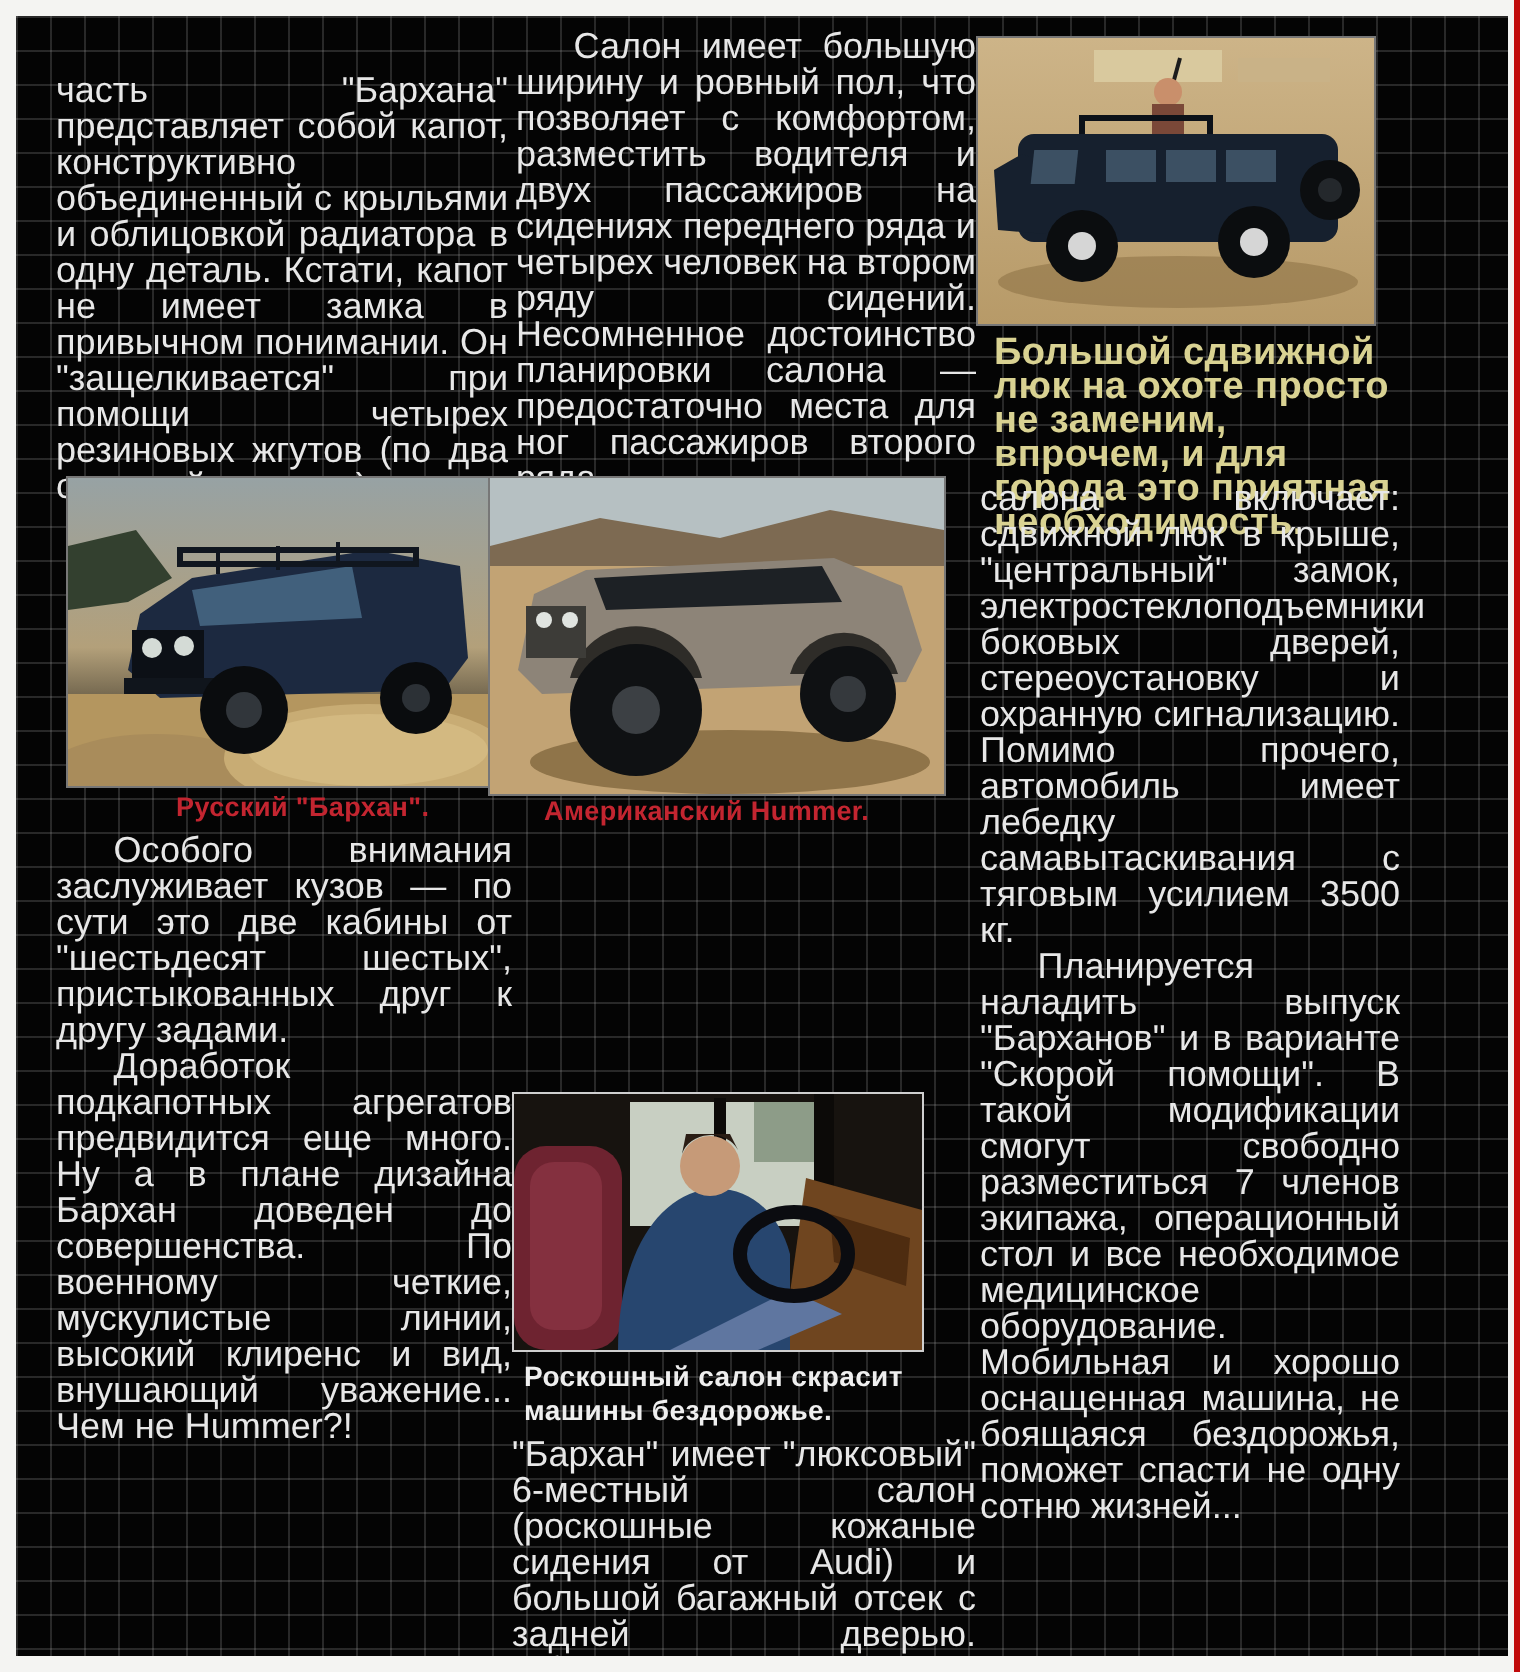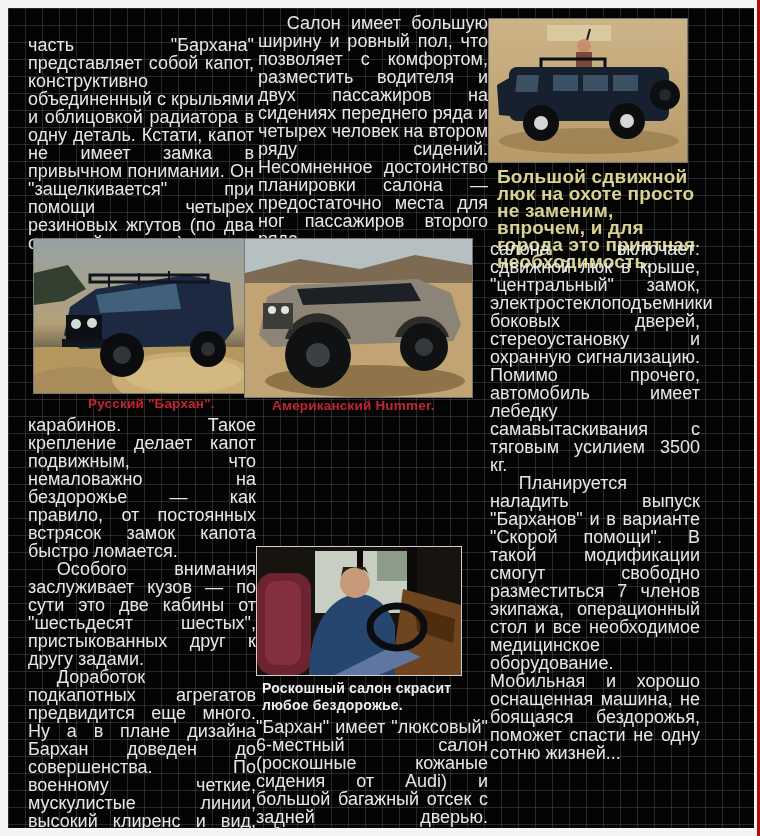--- a/index.html
+++ b/index.html
@@ -77,7 +77,6 @@
     <div class="capt capt-red" style="left:80px;top:388px;">Русский "Бархан".</div>
 
     <div class="col" style="left:20px;top:408px;width:228px;">
-      <p>карабинов. Такое крепление делает капот подвижным, что немаловажно на бездорожье — как правило, от постоянных встрясок замок капота быстро ломается.</p>
       <p class="ind">Особого внимания заслуживает кузов — по сути это две кабины от "шестьдесят шестых", пристыкованных друг к другу задами.</p>
       <p class="ind">Доработок подкапотных агрегатов предвидится еще много. Ну а в плане дизайна Бархан доведен до совершенства. По военному четкие, мускулистые линии, высокий клиренс и вид, внушающий уважение... Чем не Hummer?!</p>
     </div>

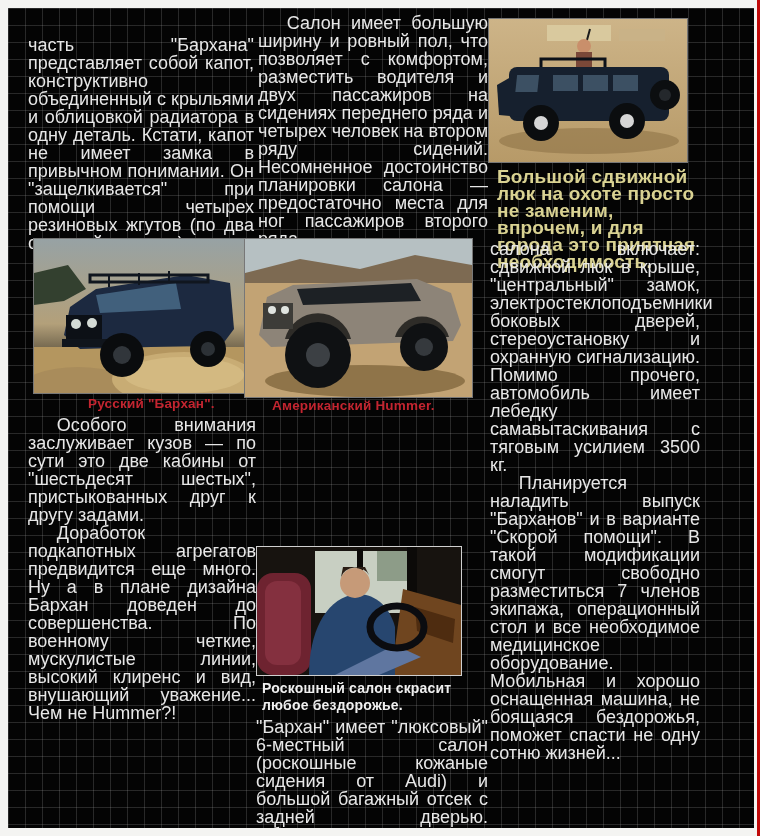--- a/index.html
+++ b/index.html
@@ -125,7 +125,7 @@
         <ellipse cx="140" cy="80" rx="27" ry="21" fill="none" stroke="#0b0c10" stroke-width="7"></ellipse>
       </svg>
     </div>
-    <div class="capt capt-white" style="left:254px;top:672px;width:210px;">Роскошный салон скрасит любое бездорожье.</div>
+    <div class="capt capt-white" style="left:254px;top:672px;width:210px;">Роскошный салон скрасит машины бездорожье.</div>
 
     <div class="col" style="left:248px;top:710px;width:232px;">
       <p>"Бархан" имеет "люксовый" 6-местный салон (роскошные кожаные сидения от Audi) и большой багажный отсек с задней дверью. Оборудование</p>

